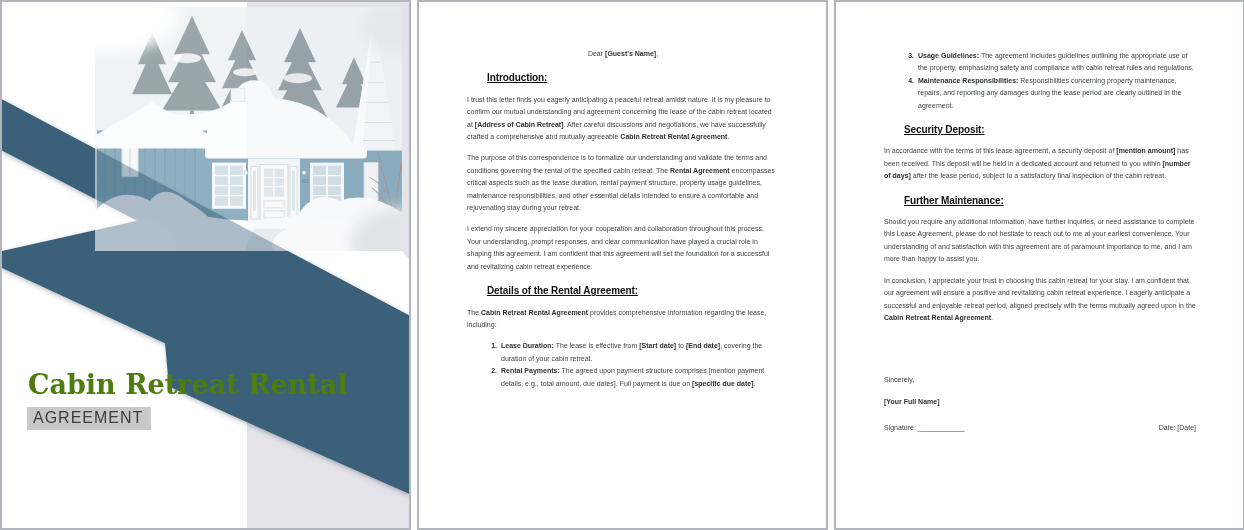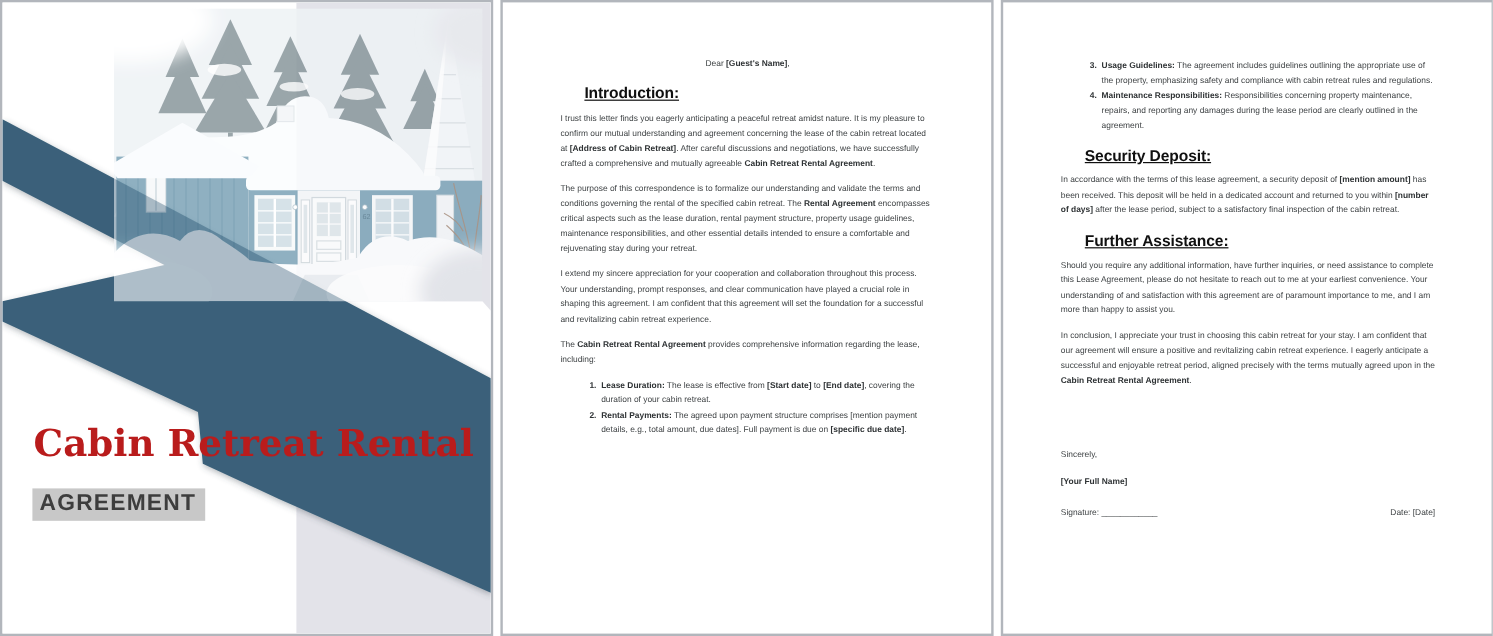--- a/index.html
+++ b/index.html
@@ -25,7 +25,7 @@
      padding:46px 47px 0 48px;font-size:7px;line-height:12.4px;color:#3f4345;}
   .content p{margin:0 0 9px;}
   .salutation{text-align:center;margin:0 0 7px !important;}
-  .heading{font-size:13px;font-weight:700;color:#101010;
+  .heading{font-size:10px;font-weight:700;color:#101010;
      text-decoration:underline;text-underline-offset:1px;
      margin:12px 0 9px;letter-spacing:-0.1px;padding-left:20px;}
   .b{font-weight:700;color:#2e3234;}

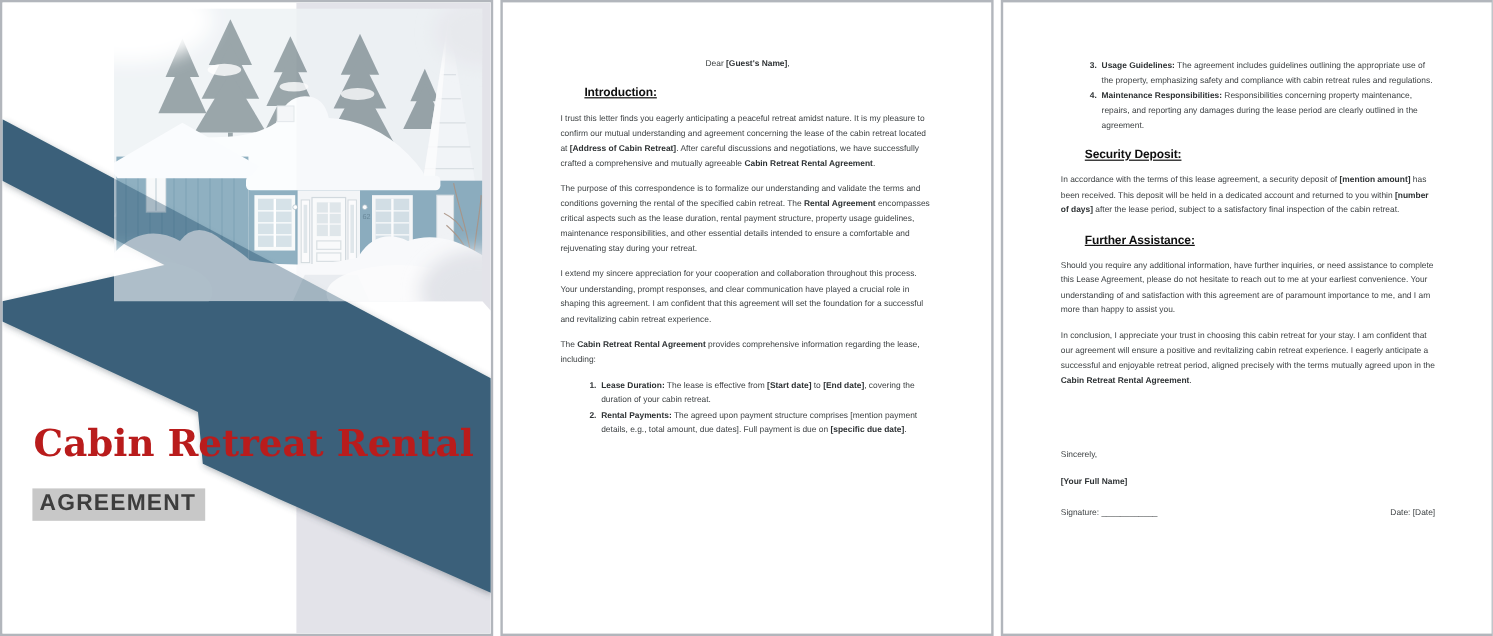--- a/index.html
+++ b/index.html
@@ -225,7 +225,7 @@
       </div>
       <div class="heading">Security Deposit:</div>
       <p class="para"><span>In accordance  with the terms of this lease agreement, a security deposit of </span><span class="b">[mention amount]</span><span> has been received. This deposit will be held in a dedicated account and returned to you within </span><span class="b">[number of days]</span><span> after the lease period, subject to a satisfactory final inspection of the cabin retreat.</span></p>
-      <div class="heading">Further Assistance:</div>
+      <div class="heading">Further Maintenance:</div>
       <p class="para"><span>Should you require any additional information, have further inquiries, or need assistance to complete this Lease Agreement, please do not hesitate to reach out to me at your earliest convenience.  Your understanding of and satisfaction with this agreement are of paramount importance to me, and I am more than happy to assist you.</span></p>
       <p class="para"><span>In conclusion, I appreciate your trust in choosing this cabin retreat for your stay. I am confident that our agreement will ensure a positive and revitalizing cabin retreat experience. I eagerly anticipate a successful and enjoyable retreat period, aligned precisely with the terms mutually agreed upon in the </span><span class="b">Cabin Retreat Rental Agreement</span><span>.</span></p>
       <p class="closing"><span>Sincerely,</span></p>

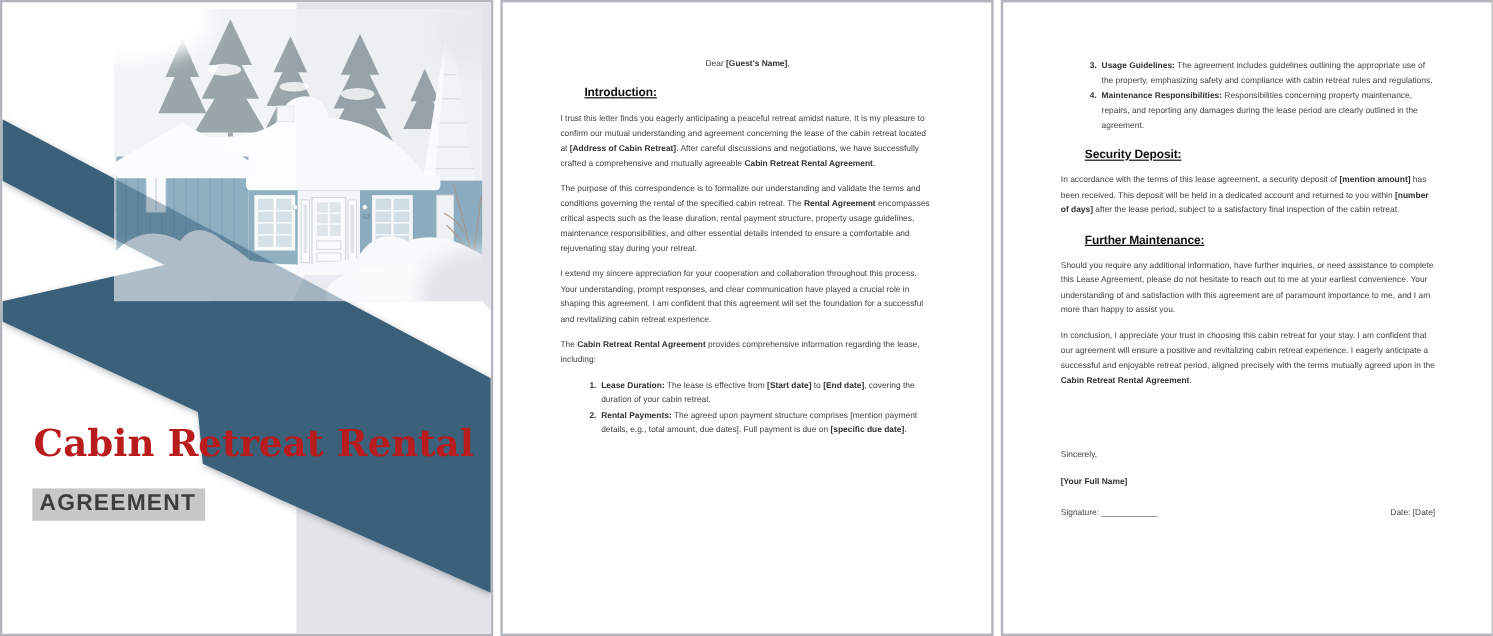--- a/index.html
+++ b/index.html
@@ -197,6 +197,7 @@
       <p class="para"><span>I trust this letter finds you eagerly anticipating a peaceful retreat amidst nature. It is my pleasure to confirm our mutual understanding and agreement concerning the lease of the cabin retreat located at </span><span class="b">[Address of Cabin Retreat]</span><span>. After careful discussions and negotiations, we have successfully crafted a comprehensive and mutually agreeable </span><span class="b">Cabin Retreat Rental Agreement</span><span>.</span></p>
       <p class="para"><span>The purpose of this correspondence is to formalize our understanding and validate the terms and conditions governing the rental of the specified cabin retreat. The </span><span class="b">Rental Agreement</span><span> encompasses critical aspects such as the lease duration, rental payment structure, property usage guidelines, maintenance responsibilities, and other essential details intended to ensure a comfortable and rejuvenating stay during your retreat.</span></p>
       <p class="para"><span>I extend my sincere appreciation for your cooperation and collaboration throughout this process. Your understanding, prompt responses, and clear communication have played a crucial role in shaping this agreement. I am confident that this agreement will set the foundation for a successful  and revitalizing cabin retreat experience.</span></p>
+      <div class="heading">Details of the Rental Agreement:</div>
       <p class="para"><span>The </span><span class="b">Cabin Retreat Rental Agreement</span><span> provides comprehensive information regarding the lease, including:</span></p>
       <div class="list">
         <div class="li">

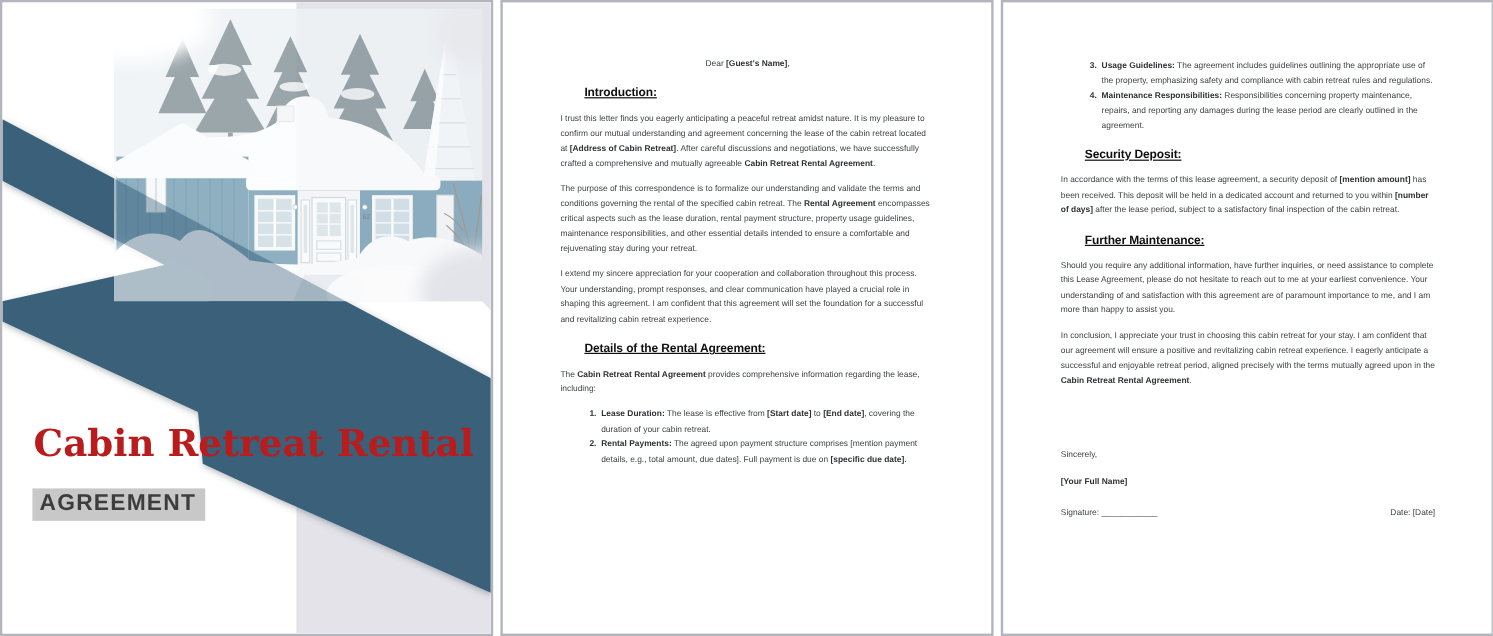--- a/index.html
+++ b/index.html
@@ -13,9 +13,9 @@
   #page-cover svg{position:absolute;left:0;top:0;}
 
   
-  .cover-title{position:absolute;left:26px;top:351px;width:370px;
-     font-family:"DejaVu Serif",serif;font-weight:700;font-size:31px;
-     line-height:1.1;color:#b91c1c;letter-spacing:0;white-space:nowrap;}
+  .cover-title{position:absolute;left:26px;top:368px;width:370px;
+     font-family:"DejaVu Serif",serif;font-weight:700;font-size:27px;
+     line-height:1.1;color:#4d7c0f;letter-spacing:0;white-space:nowrap;}
   .cover-subtitle{position:absolute;left:25px;top:405px;
      background:#c8c8c8;color:#3d3d3d;font-size:19px;font-weight:700;
      letter-spacing:1px;padding:2px 8px 3px 6px;text-align:center;}

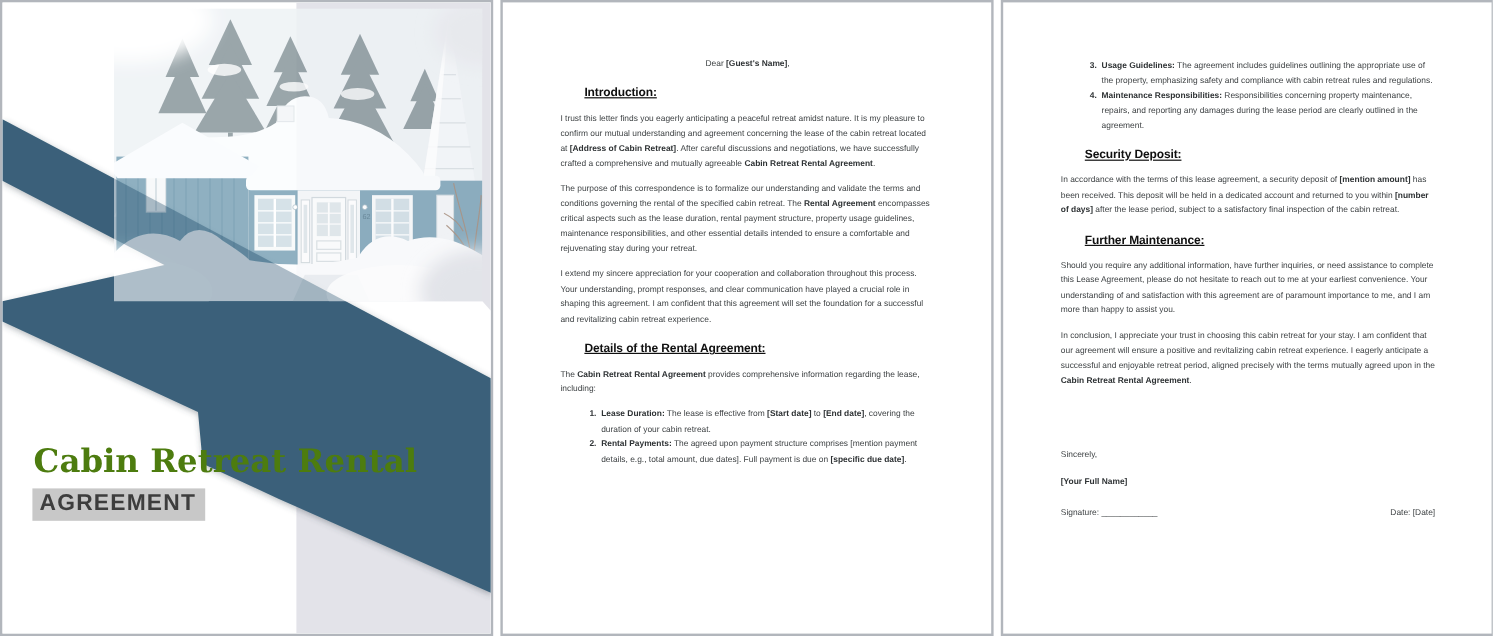--- a/index.html
+++ b/index.html
@@ -17,7 +17,7 @@
      font-family:"DejaVu Serif",serif;font-weight:700;font-size:27px;
      line-height:1.1;color:#4d7c0f;letter-spacing:0;white-space:nowrap;}
   .cover-subtitle{position:absolute;left:25px;top:405px;
-     background:#c8c8c8;color:#3d3d3d;font-size:19px;font-weight:700;
+     background:#c8c8c8;color:#3d3d3d;font-size:16px;font-weight:400;
      letter-spacing:1px;padding:2px 8px 3px 6px;text-align:center;}
 
   

